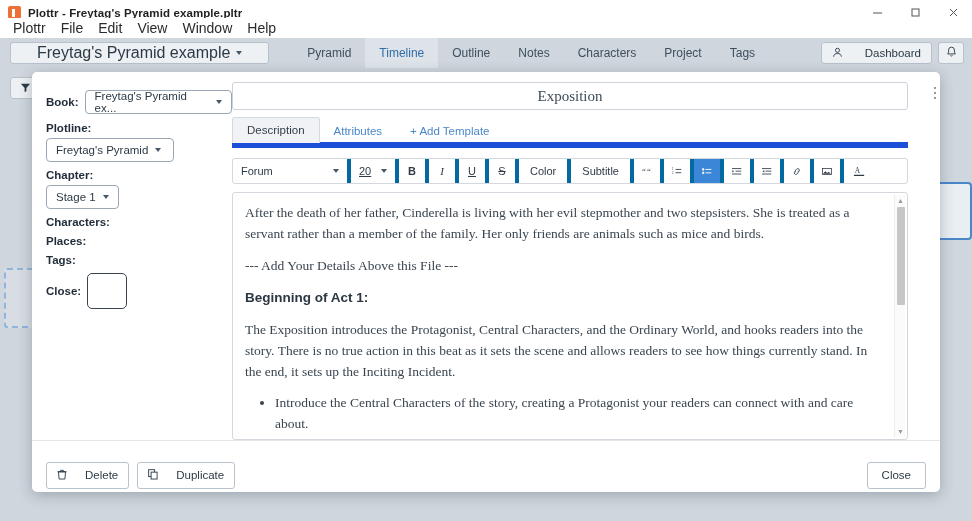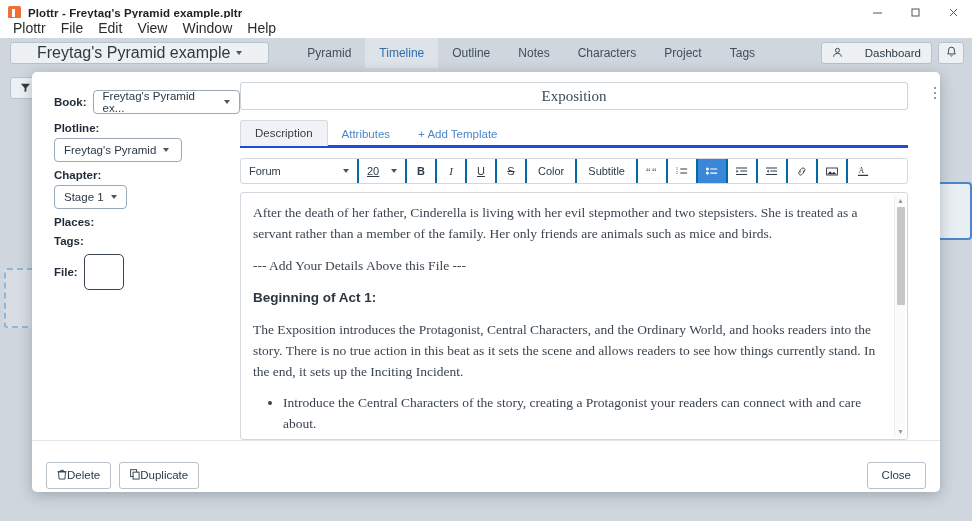--- a/index.html
+++ b/index.html
@@ -98,7 +98,7 @@
     box-shadow: 0 3px 14px rgba(40,55,70,.30);
     display: flex; flex-direction: column;
   }
-  .modal-body { flex: 1; display: flex; padding: 10px 12px 0 22px; position: relative; min-height: 0; }
+  .modal-body { flex: 1; display: flex; padding: 10px 12px 0 14px; position: relative; min-height: 0; }
 
   
   .meta-col { width: 186px; flex-shrink: 0; padding-top: 8px; }

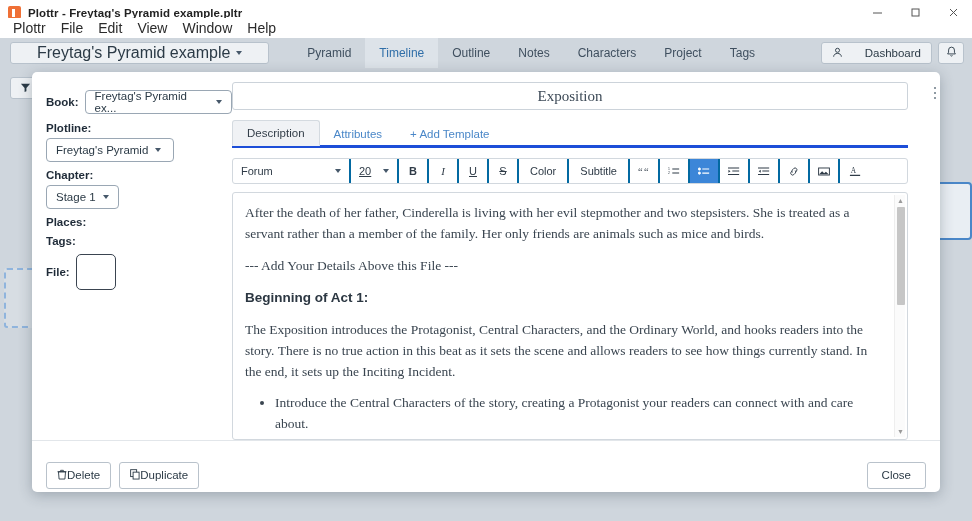--- a/index.html
+++ b/index.html
@@ -122,7 +122,7 @@
     display: flex; align-items: center; justify-content: center;
     font-size: 15px; color: #3d4a57; font-family: "Liberation Serif", serif;
   }
-  .doc-tabs { display: flex; align-items: flex-end; height: 30px; margin-top: 8px; border-bottom: 3px solid #1d4ed8; }
+  .doc-tabs { display: flex; align-items: flex-end; height: 30px; margin-top: 8px; border-bottom: 6px solid #1d4ed8; }
   .doc-tab {
     font-size: 11.5px; padding: 6px 14px; color: #4a87c8; position: relative; top: 1px;
   }

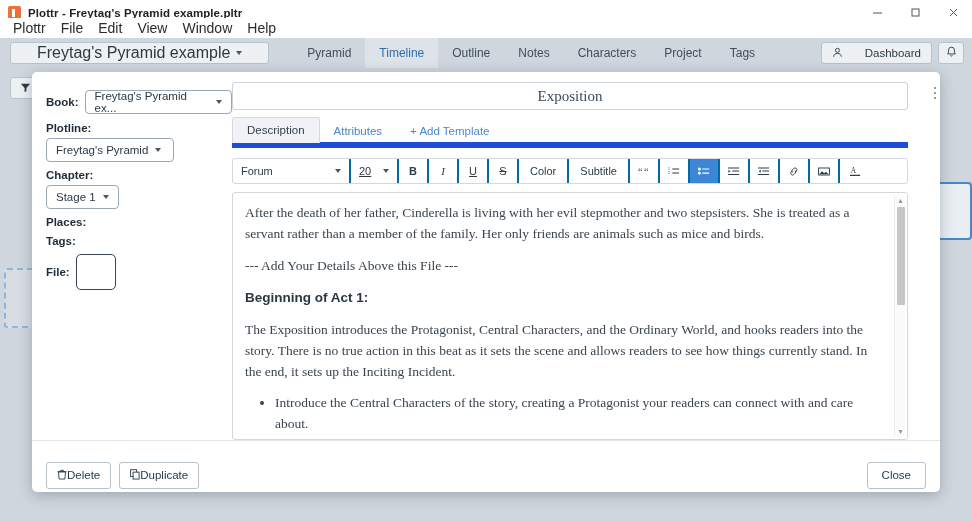--- a/index.html
+++ b/index.html
@@ -144,7 +144,7 @@
   }
   .tb {
     height: 100%; display: flex; align-items: center; justify-content: center;
-    border-right: 2px solid #0369a1; font-size: 11px; color: #2f3b47; padding: 0 8px;
+    border-right: 4px solid #0369a1; font-size: 11px; color: #2f3b47; padding: 0 8px;
     flex-shrink: 0;
   }
   .tb.font { width: 118px; justify-content: space-between; }

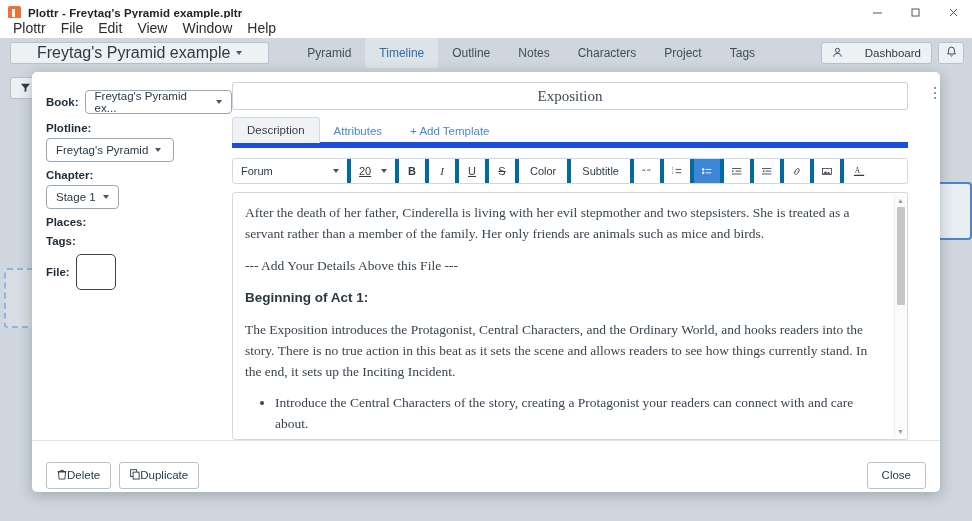--- a/index.html
+++ b/index.html
@@ -304,6 +304,9 @@
         </div>
 
         <div class="meta-row">
+          <div class="meta-label">Characters:</div>
+        </div>
+        <div class="meta-row">
           <div class="meta-label">Places:</div>
         </div>
         <div class="meta-row">

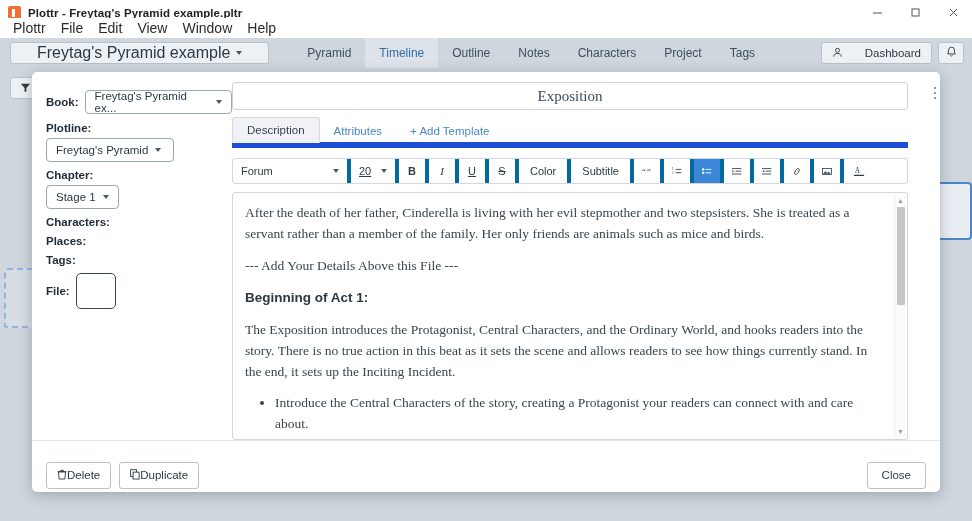--- a/index.html
+++ b/index.html
@@ -313,7 +313,7 @@
           <div class="meta-label">Tags:</div>
         </div>
         <div class="meta-row inline">
-          <span class="meta-label" style="margin-bottom:0">File:</span>
+          <span class="meta-label" style="margin-bottom:0">Close:</span>
           <div class="color-swatch"></div>
         </div>
       </div>

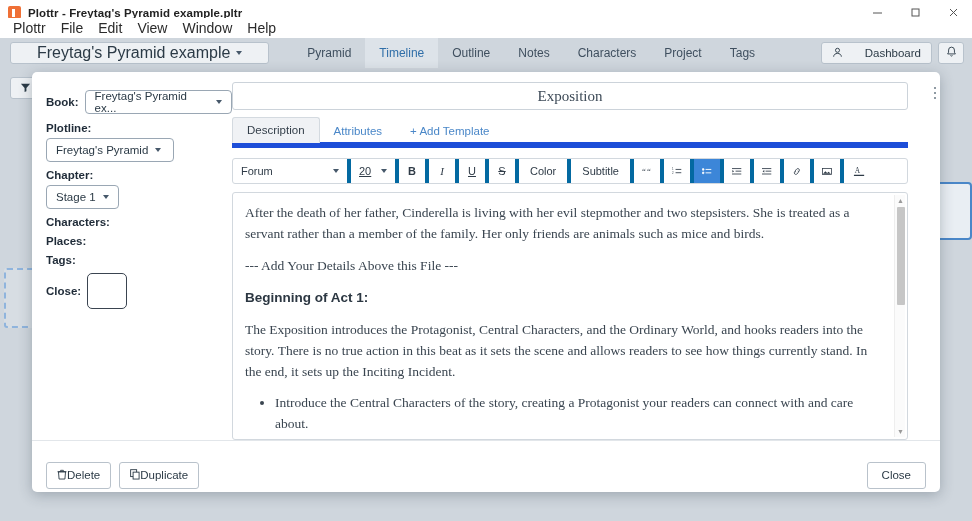--- a/index.html
+++ b/index.html
@@ -184,7 +184,7 @@
   }
   .btn {
     height: 27px; border: 1px solid #b9c2cb; border-radius: 3px; background: #fff;
-    display: inline-flex; align-items: center; gap: 0; padding: 0 10px;
+    display: inline-flex; align-items: center; gap: 18px; padding: 0 10px;
     font-size: 11.5px; color: #2b3a46; margin-right: 8px; margin-top: 17px;
   }
   .btn.right { margin-right: 0; margin-left: auto; padding: 0 14px; }

